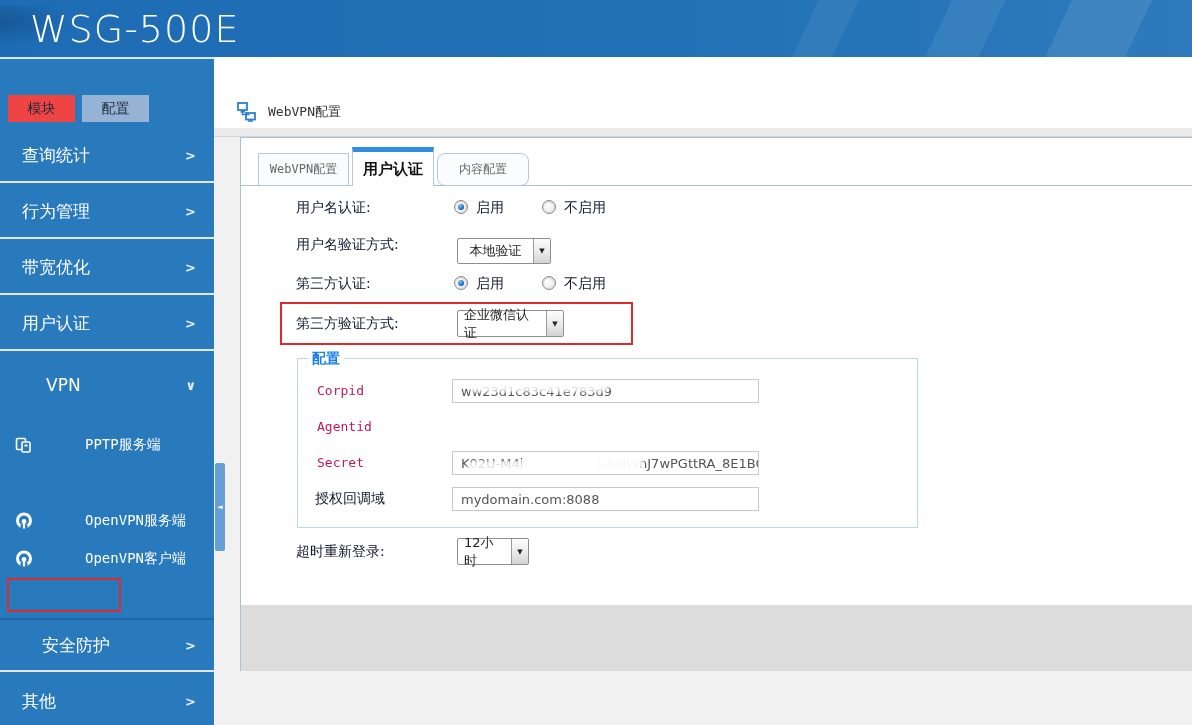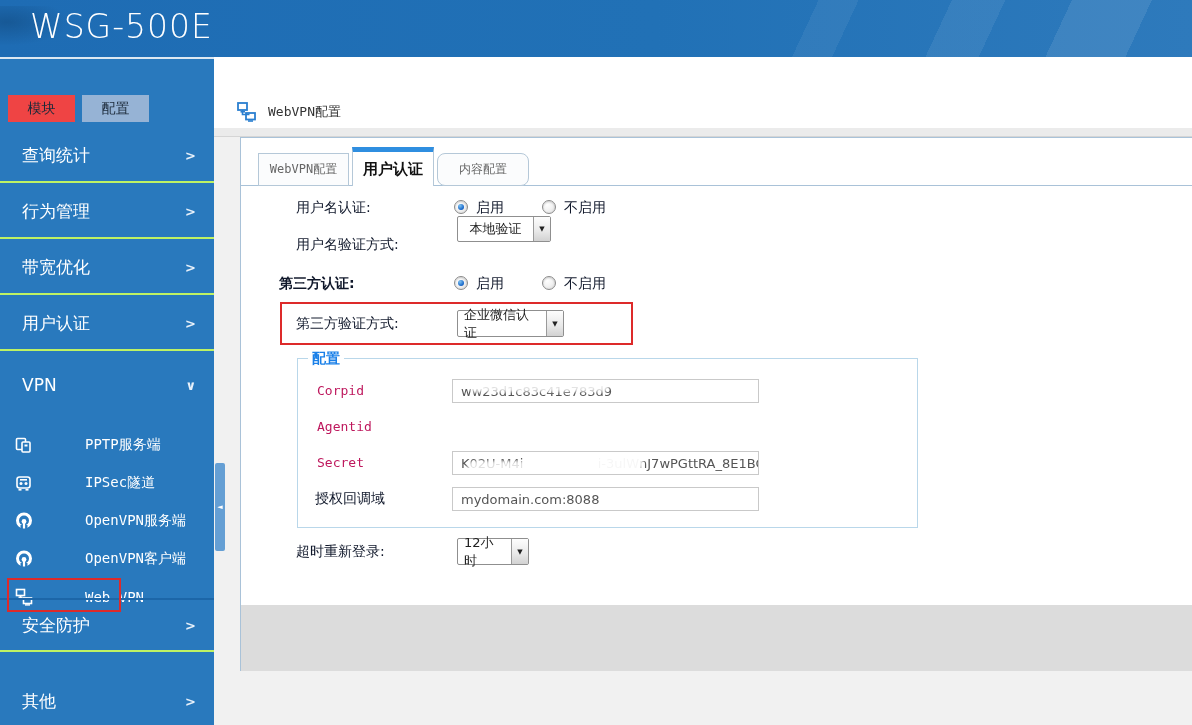--- a/index.html
+++ b/index.html
@@ -18,7 +18,7 @@
             pointer-events:none; }
   .header::before { content:""; position:absolute; left:0; top:6px; width:70px; height:40px;
             background:radial-gradient(ellipse at 10% 40%, rgba(0,30,60,.25), transparent 70%); }
-  .app-title { position:absolute; left:30px; top:7px; color:#fff; font-size:33px;
+  .app-title { position:absolute; left:30px; top:7px; color:#fff; font-size:38px;
                font-weight:300; letter-spacing:1px; }
 
   

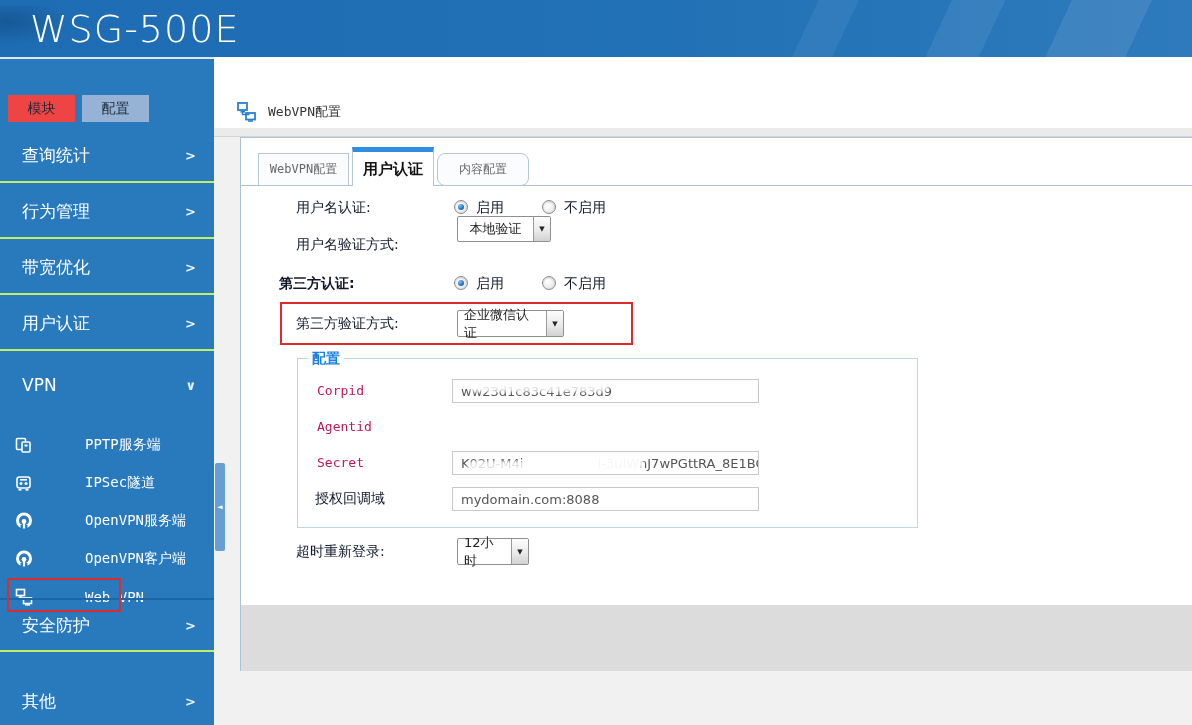--- a/index.html
+++ b/index.html
@@ -30,7 +30,7 @@
   .side-tab.active { background:#ef4444; }
   .side-tab.inactive { background:#96b3d5; }
   .menu-item { position:absolute; left:0; width:214px; height:54px;
-               border-bottom:2px solid #bef264; display:flex; align-items:center;
+               border-bottom:2px solid #e5e5e5; display:flex; align-items:center;
                color:#fff; font-size:17px; cursor:pointer; }
   .menu-item .mi-label { margin-left:22px; }
   .menu-item .chev { position:absolute; right:18px; font-size:13px; font-weight:bold; color:#e8f1fa; }

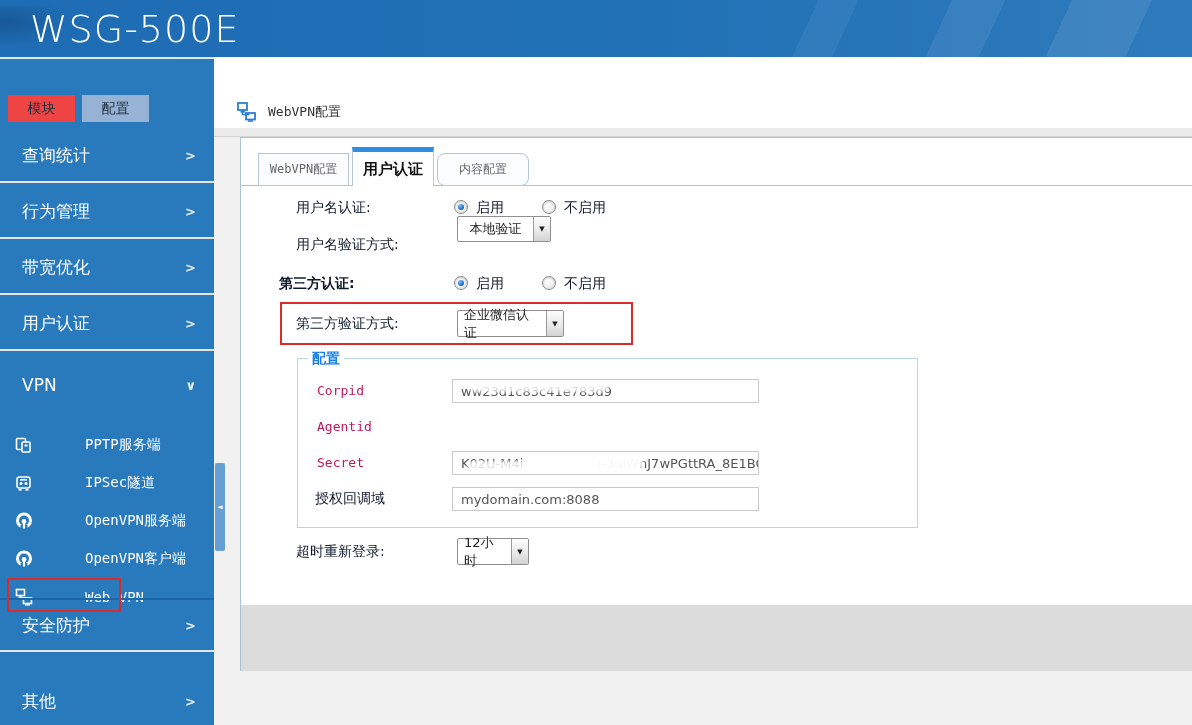--- a/index.html
+++ b/index.html
@@ -245,7 +245,7 @@
     <div class="form-label" style="left:323px; top:61px;">不启用</div>
 
     <div class="form-label" style="left:55px; top:98px;">用户名验证方式:</div>
-    <div class="select" style="left:216px; top:78px; width:94px; height:26px;">
+    <div class="select" style="left:216px; top:100px; width:94px; height:26px;">
       <div class="sval">本地验证</div>
       <div class="sbtn">
           <span>▼</span>

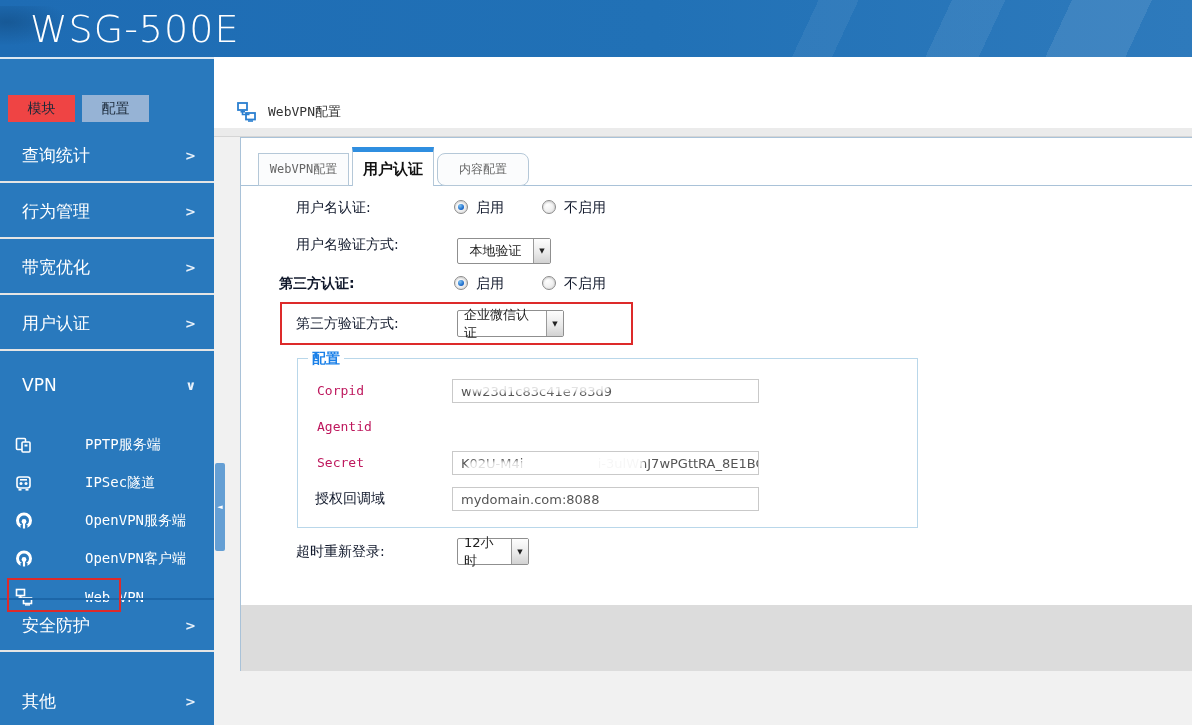--- a/index.html
+++ b/index.html
@@ -252,7 +252,7 @@
         </div>
     </div>
 
-    <div class="form-label" style="left:38px; top:137px;font-weight:bold;">第三方认证:</div>
+    <div class="form-label" style="left:55px; top:137px;">第三方认证:</div>
     <div class="radio checked" style="left:213px; top:138px;"></div>
     <div class="form-label" style="left:235px; top:137px;">启用</div>
     <div class="radio" style="left:301px; top:138px;"></div>

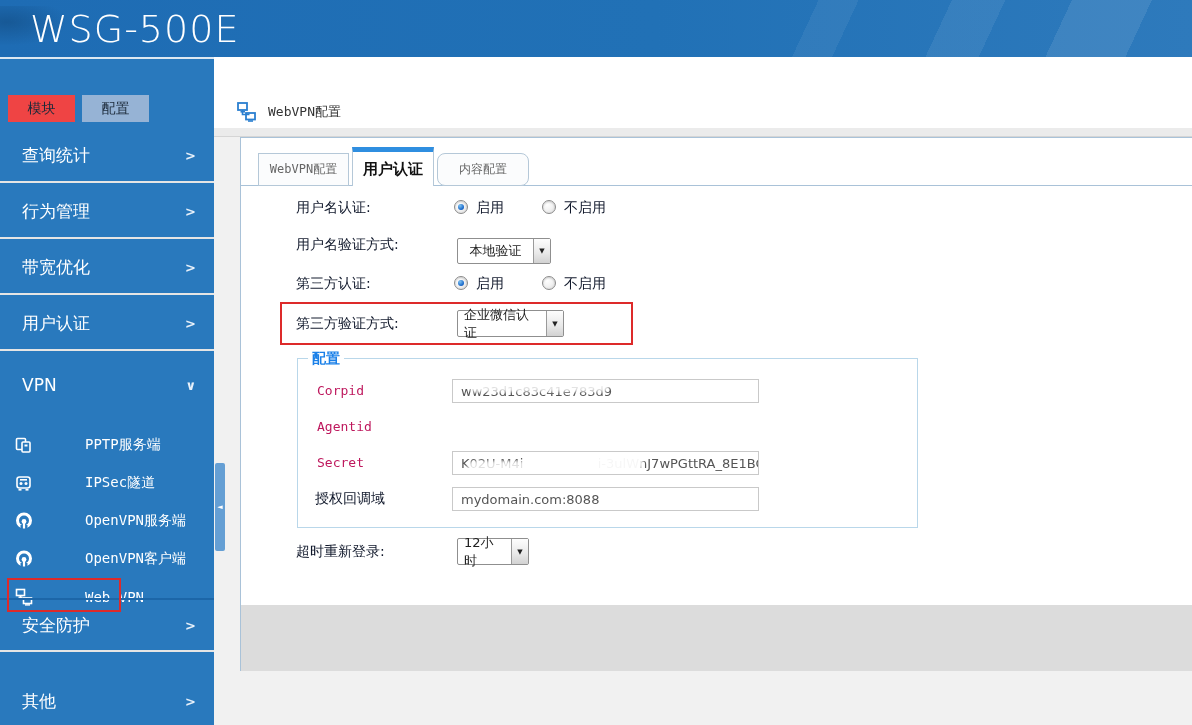--- a/index.html
+++ b/index.html
@@ -136,7 +136,7 @@
       <span class="mi-label">用户认证</span>
       <span class="chev">&gt;</span>
     </div>
-    <div class="menu-item" style="top:294px; border-bottom:none; height:64px;">
+    <div class="menu-item" style="top:294px; border-bottom:none; height:64px;padding-left:24px;">
       <span class="mi-label">VPN</span>
       <span class="chev">∨</span>
     </div>

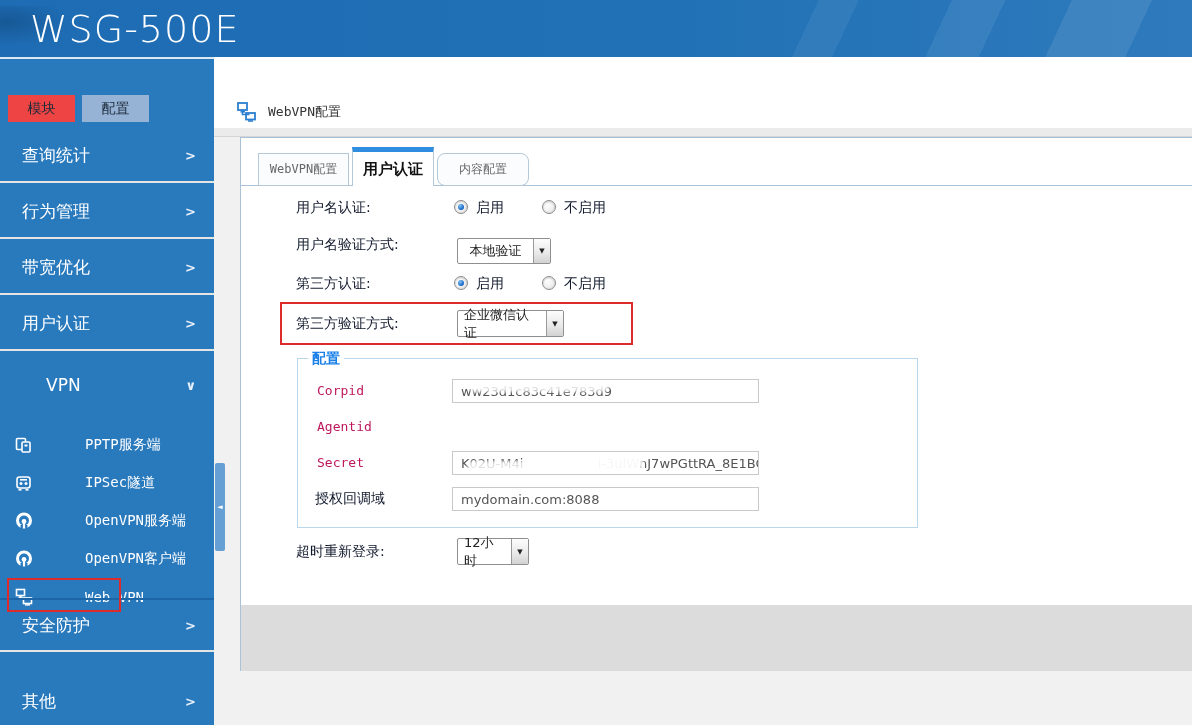--- a/index.html
+++ b/index.html
@@ -151,19 +151,6 @@
       </span>
       <span>PPTP服务端</span>
     </div>
-    <div class="submenu-item" style="top:405px;">
-      <span class="si-icon">
-        <svg width="17" height="17" viewBox="0 0 17 17">
-            <rect x="2" y="2" width="13" height="11" rx="2.5" fill="none" stroke="#fff" stroke-width="1.6"></rect>
-            <circle cx="6" cy="8.5" r="1.5" fill="#fff"></circle>
-            <circle cx="11" cy="8.5" r="1.5" fill="#fff"></circle>
-            <rect x="5" y="4" width="7" height="1.6" fill="#fff"></rect>
-            <rect x="3.5" y="14" width="3" height="1.6" fill="#fff"></rect>
-            <rect x="10.5" y="14" width="3" height="1.6" fill="#fff"></rect>
-          </svg>
-      </span>
-      <span>IPSec隧道</span>
-    </div>
     <div class="submenu-item" style="top:443px;">
       <span class="si-icon">
         <svg width="18" height="18" viewBox="0 0 18 18">

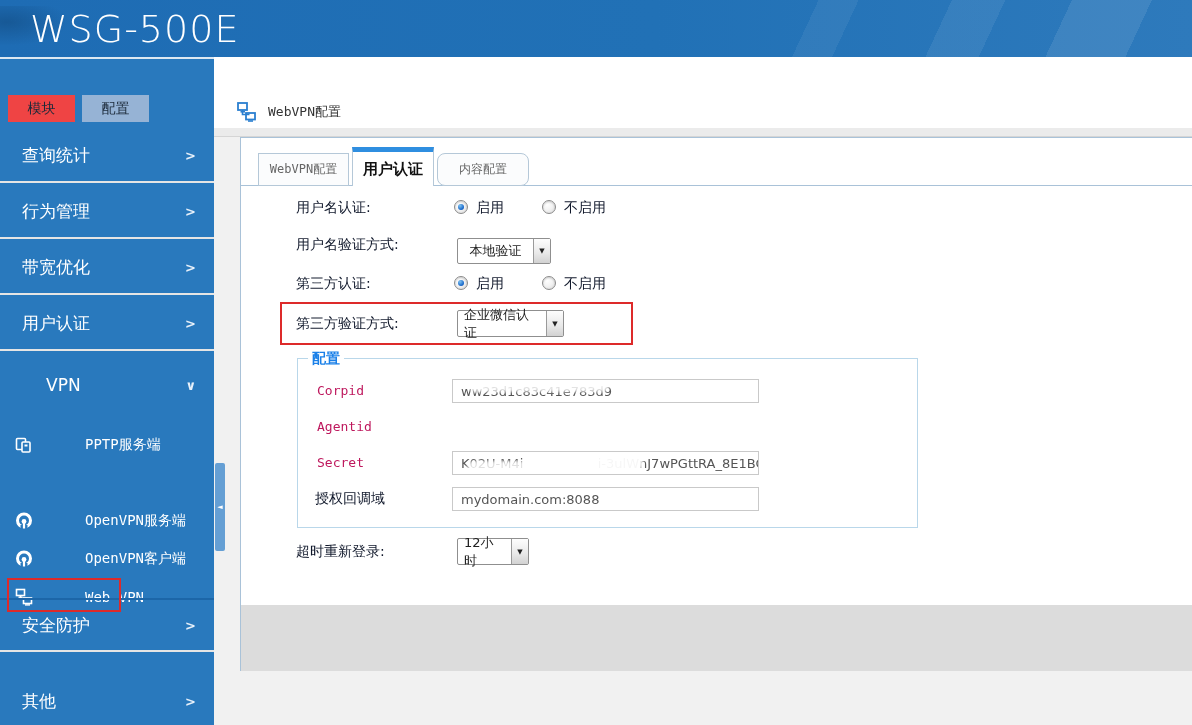--- a/index.html
+++ b/index.html
@@ -174,18 +174,6 @@
       </span>
       <span>OpenVPN客户端</span>
     </div>
-    <div class="submenu-item" style="top:519px;">
-      <span class="si-icon">
-        <svg width="18" height="18" viewBox="0 0 18 18">
-            <rect x="1.5" y="1.5" width="8" height="6" fill="none" stroke="#fff" stroke-width="1.6"></rect>
-            <rect x="8.5" y="10" width="8" height="5.5" fill="none" stroke="#fff" stroke-width="1.6"></rect>
-            <path d="M5.5 7.5 v3 h7" fill="none" stroke="#fff" stroke-width="1.4"></path>
-            <rect x="3.5" y="8.5" width="4" height="1.4" fill="#fff"></rect>
-            <rect x="10" y="16.2" width="5" height="1.4" fill="#fff"></rect>
-          </svg>
-      </span>
-      <span>Web VPN</span>
-    </div>
 
     <div class="menu-item" style="top:539px; border-top:2px solid #1c66a8;">
       <span class="mi-label">安全防护</span>

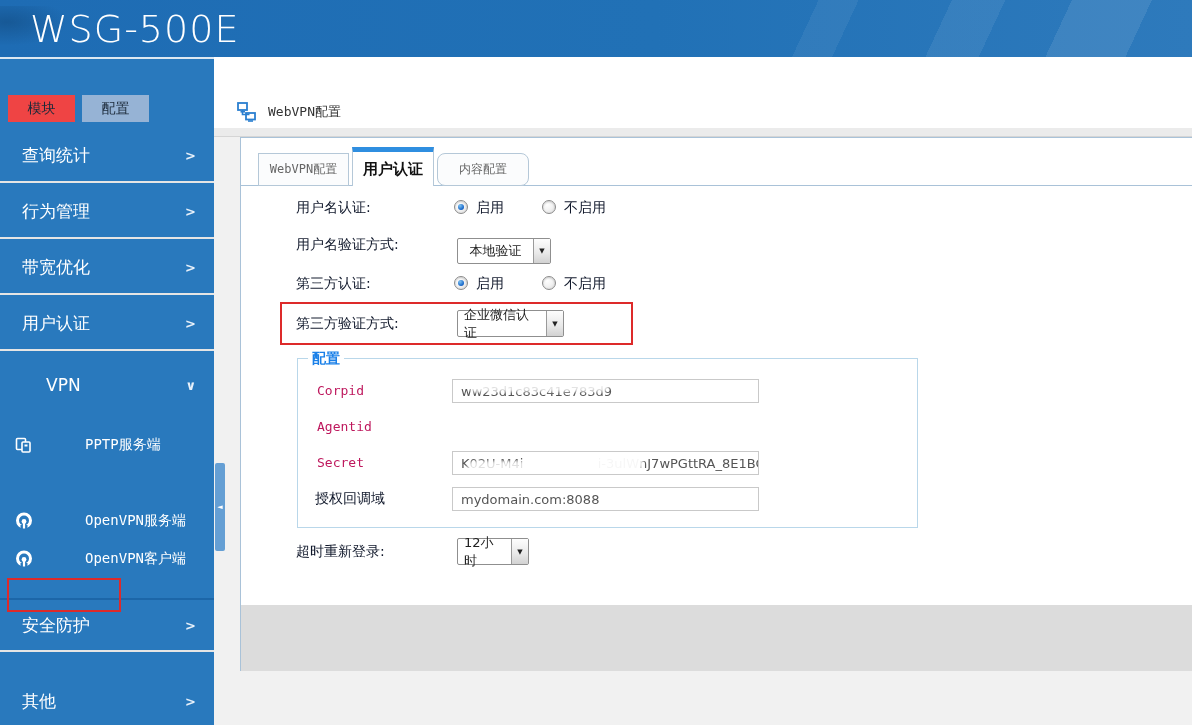--- a/index.html
+++ b/index.html
@@ -175,7 +175,7 @@
       <span>OpenVPN客户端</span>
     </div>
 
-    <div class="menu-item" style="top:539px; border-top:2px solid #1c66a8;">
+    <div class="menu-item" style="top:559px; border-top:2px solid #1c66a8;padding-left:20px;">
       <span class="mi-label">安全防护</span>
       <span class="chev">&gt;</span>
     </div>

